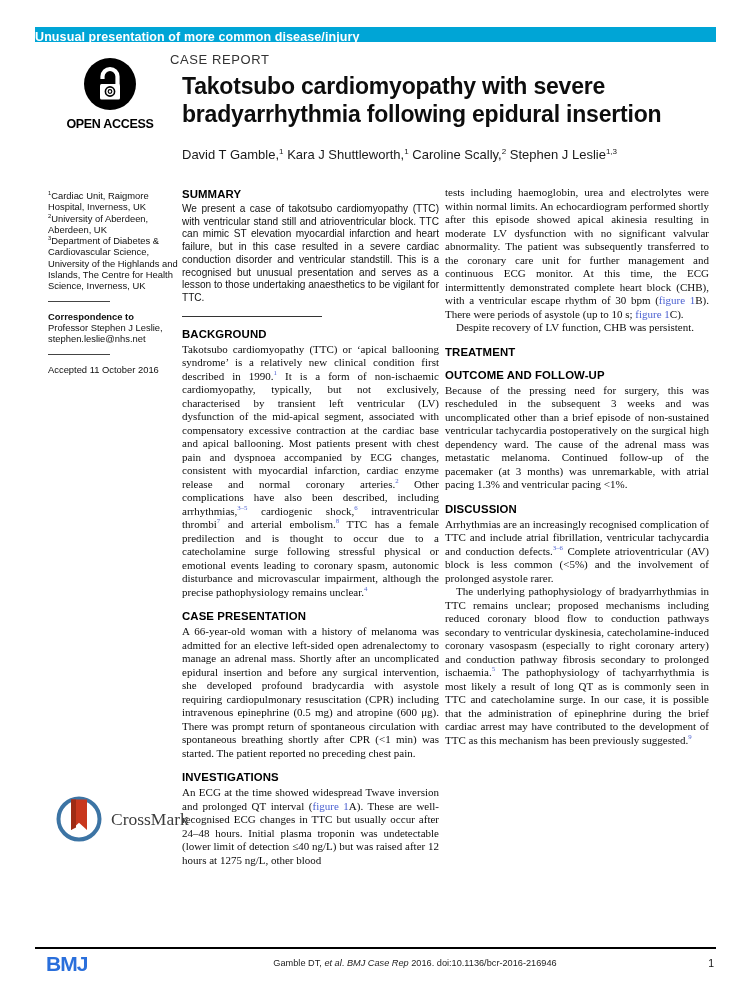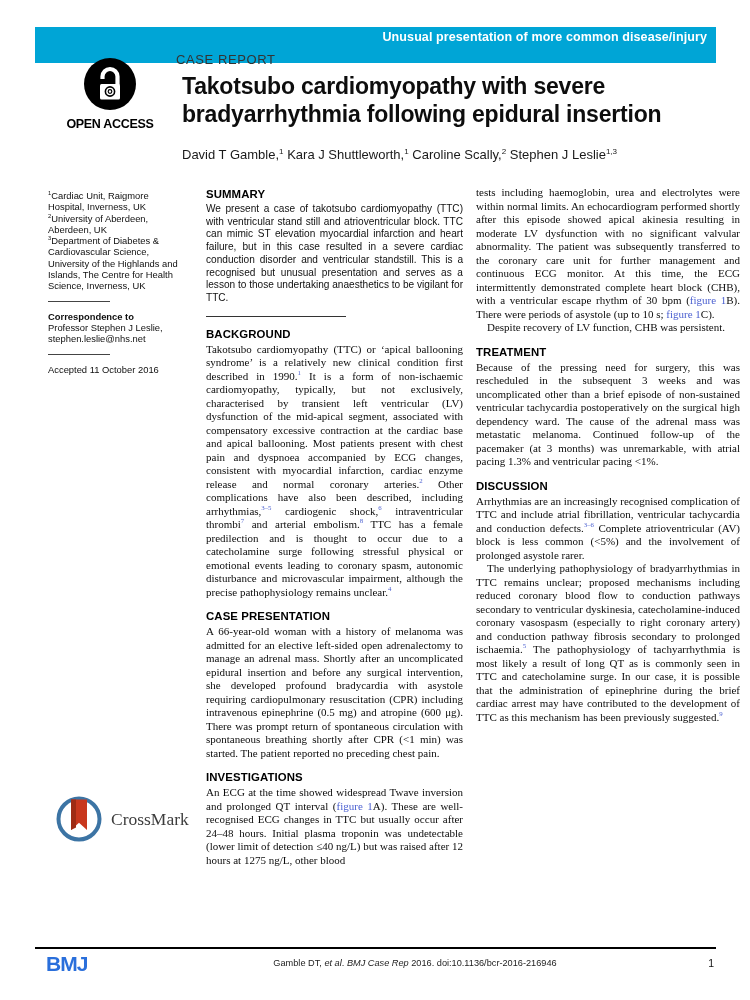--- a/index.html
+++ b/index.html
@@ -8,9 +8,9 @@
     font-family:"Liberation Sans", sans-serif; color:#111; overflow:hidden;
   }
   .banner {
-    position:absolute; left:35px; top:27px; width:681px; height:36px;
+    position:absolute; left:35px; top:27px; width:681px; height:15px;
     background:var(--banner-color,#00a5d6); color:#fff; font-weight:bold;
-    font-size:12.5px; line-height:20px; text-align:right; padding-right:9px;
+    font-size:12.5px; line-height:20px; text-align:left; padding-right:9px;
     box-sizing:border-box; letter-spacing:0.1px;
   }
   .oa { position:absolute; left:60px; top:57px; width:100px; text-align:center; }

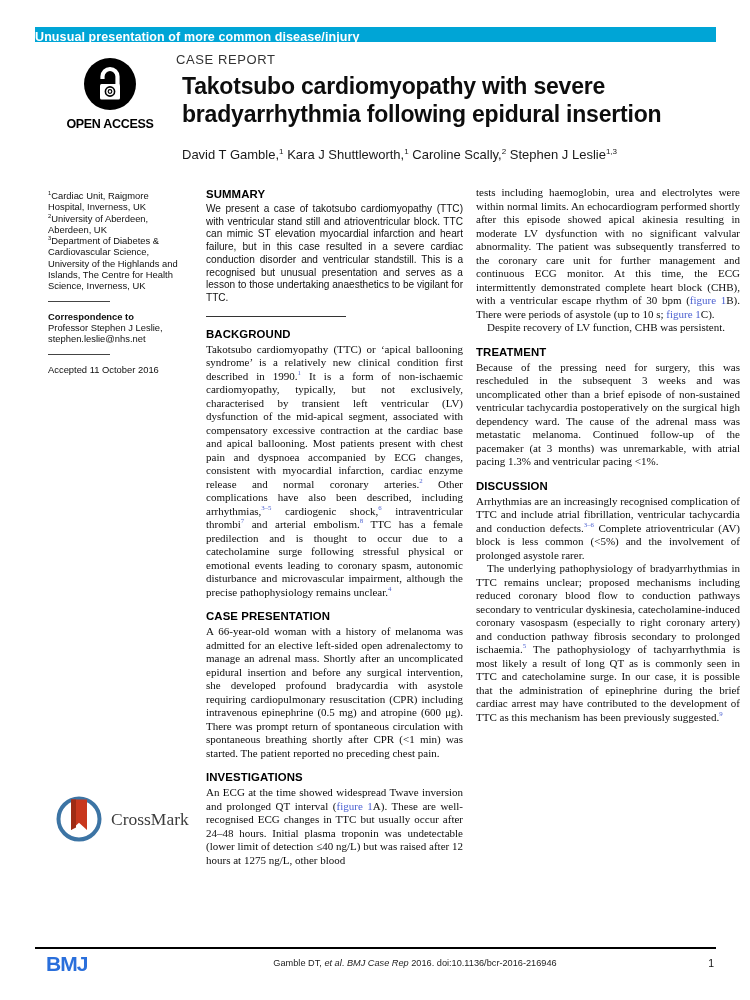--- a/index.html
+++ b/index.html
@@ -15,7 +15,7 @@
   }
   .oa { position:absolute; left:60px; top:57px; width:100px; text-align:center; }
   .oa-label { font-weight:bold; font-size:12.5px; margin-top:2px; letter-spacing:-0.3px; color:#000; }
-  .kicker { position:absolute; left:176px; top:52px; font-size:13px; color:#333; letter-spacing:0.6px; }
+  .kicker { position:absolute; left:170px; top:52px; font-size:13px; color:#333; letter-spacing:0.6px; }
   .title {
     position:absolute; left:182px; top:72px; width:480px; margin:0;
     font-size:23px; line-height:1.22; font-weight:bold; color:#0d0d0d; letter-spacing:-0.2px;

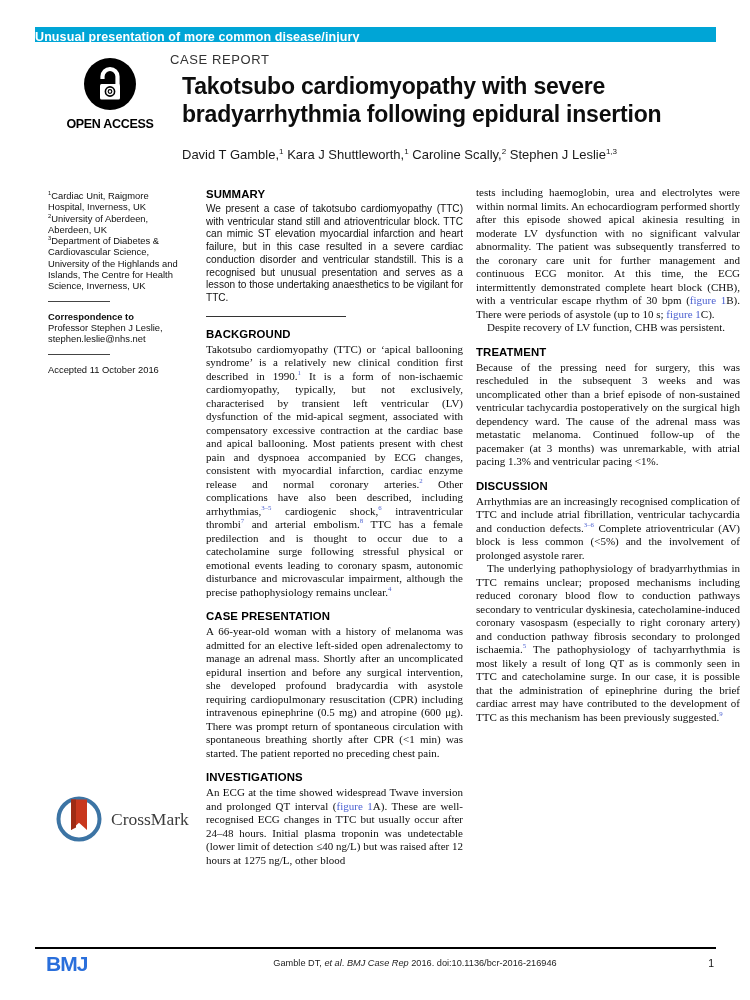--- a/index.html
+++ b/index.html
@@ -30,7 +30,7 @@
   .side-rule { border:none; border-top:1px solid #444; width:62px; margin:9px 0; }
   .corr-label { font-weight:bold; }
 
-  .main { position:absolute; left:182px; top:186px; width:534px; display:flex; gap:13px; height:762px; overflow:hidden;margin-left:24px; }
+  .main { position:absolute; left:182px; top:186px; width:534px; display:flex; gap:6px; height:762px; overflow:hidden; }
   .col-l { width:257px; }
   .col-r { width:264px; }
   .sec-h { font-size:11.4px; font-weight:bold; margin:11px 0 3px; letter-spacing:0.1px; color:#000; }

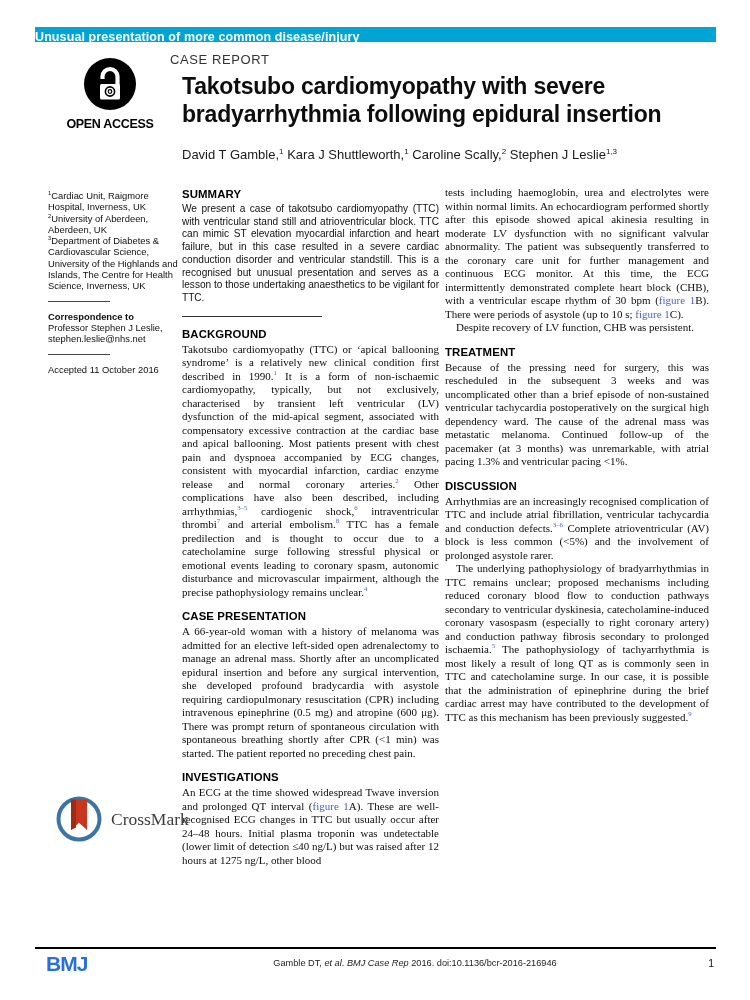--- a/index.html
+++ b/index.html
@@ -105,6 +105,7 @@
       <div class="serif-body">tests including haemoglobin, urea and electrolytes were within normal limits. An echocardiogram performed shortly after this episode showed apical akinesia resulting in moderate LV dysfunction with no significant valvular abnormality. The patient was subsequently transferred to the coronary care unit for further management and continuous ECG monitor. At this time, the ECG intermittently demonstrated complete heart block (CHB), with a ventricular escape rhythm of 30 bpm (<span class="rlink">figure 1</span>B). There were periods of asystole (up to 10 s; <span class="rlink">figure 1</span>C).</div>
       <div class="serif-body indent">Despite recovery of LV function, CHB was persistent.</div>
       <h2 class="sec-h">TREATMENT</h2>
+      <h2 class="sec-h">OUTCOME AND FOLLOW-UP</h2>
       <div class="serif-body">Because of the pressing need for surgery, this was rescheduled in the subsequent 3 weeks and was uncomplicated other than a brief episode of non-sustained ventricular tachycardia postoperatively on the surgical high dependency ward. The cause of the adrenal mass was metastatic melanoma. Continued follow-up of the pacemaker (at 3 months) was unremarkable, with atrial pacing 1.3% and ventricular pacing &lt;1%.</div>
       <h2 class="sec-h">DISCUSSION</h2>
       <div class="serif-body">Arrhythmias are an increasingly recognised complication of TTC and include atrial fibrillation, ventricular tachycardia and conduction defects.<span class="sup rlink">3–6</span> Complete atrioventricular (AV) block is less common (&lt;5%) and the involvement of prolonged asystole rarer.</div>

